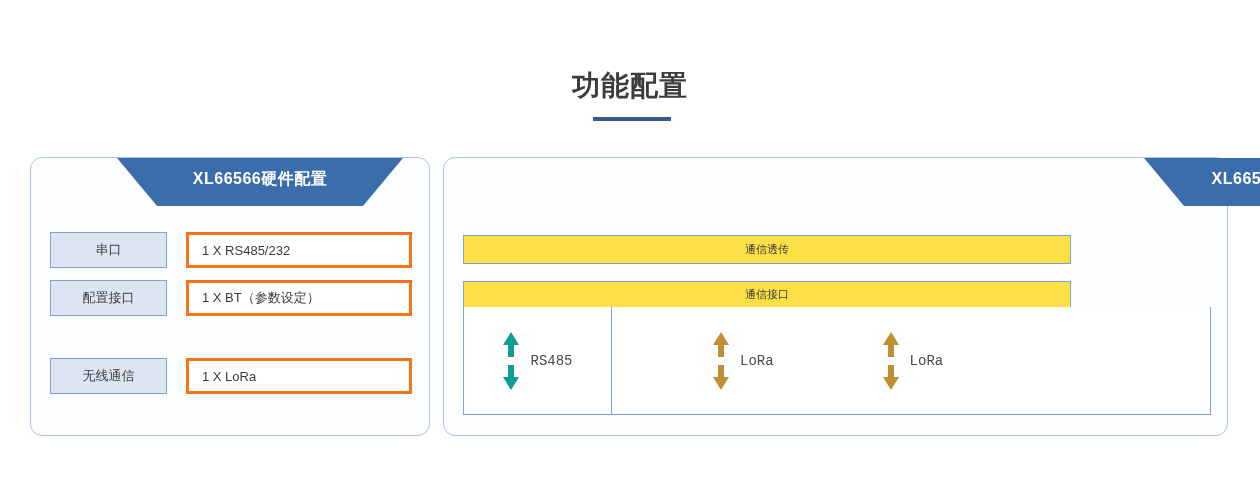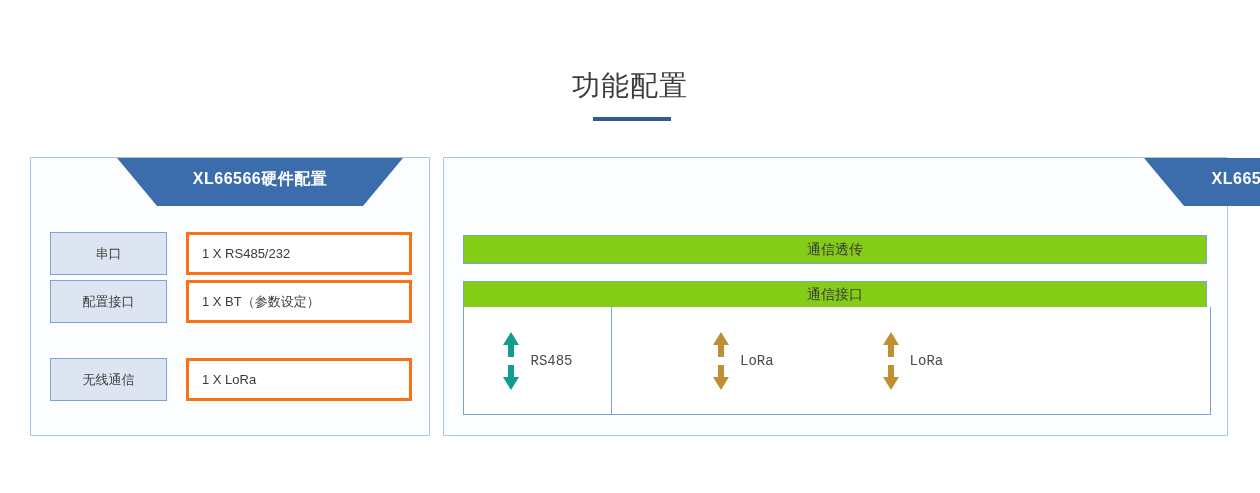--- a/index.html
+++ b/index.html
@@ -23,7 +23,7 @@
     width: 1260px;
     text-align: center;
     font-size: 28px;
-    font-weight: normal;
+    font-weight: bold;
     color: #3c3c3c;
     letter-spacing: 1px;
     line-height: 36px;

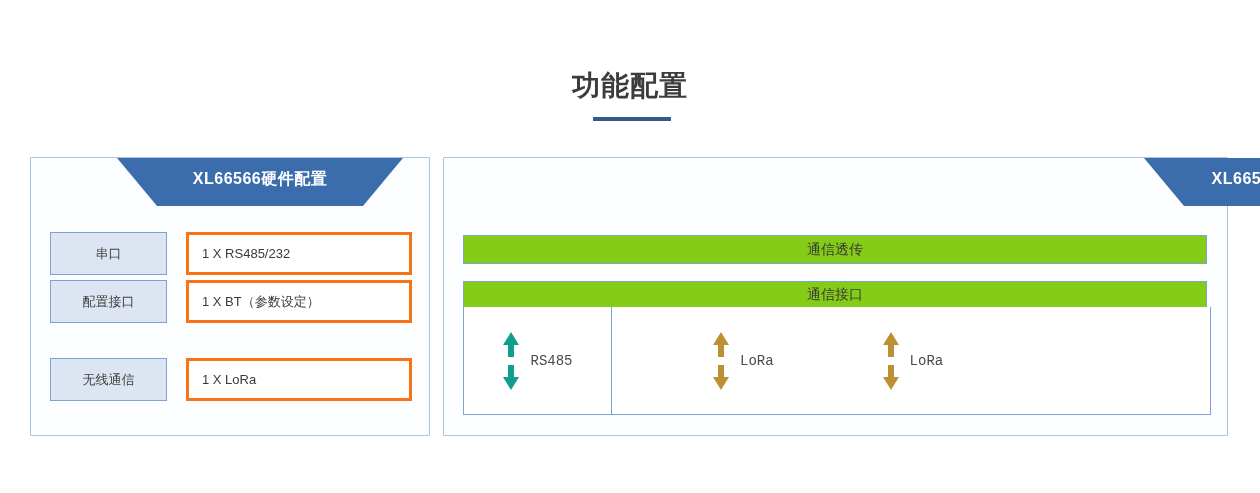--- a/index.html
+++ b/index.html
@@ -42,7 +42,7 @@
     position: absolute;
     background: #fcfdff;
     border: 1px solid #aac4e8;
-    border-radius: 1px;
+    border-radius: 12px;
     box-sizing: border-box;
   }
   .panel-left  { left: 30px;  top: 157px; width: 400px; height: 279px; }

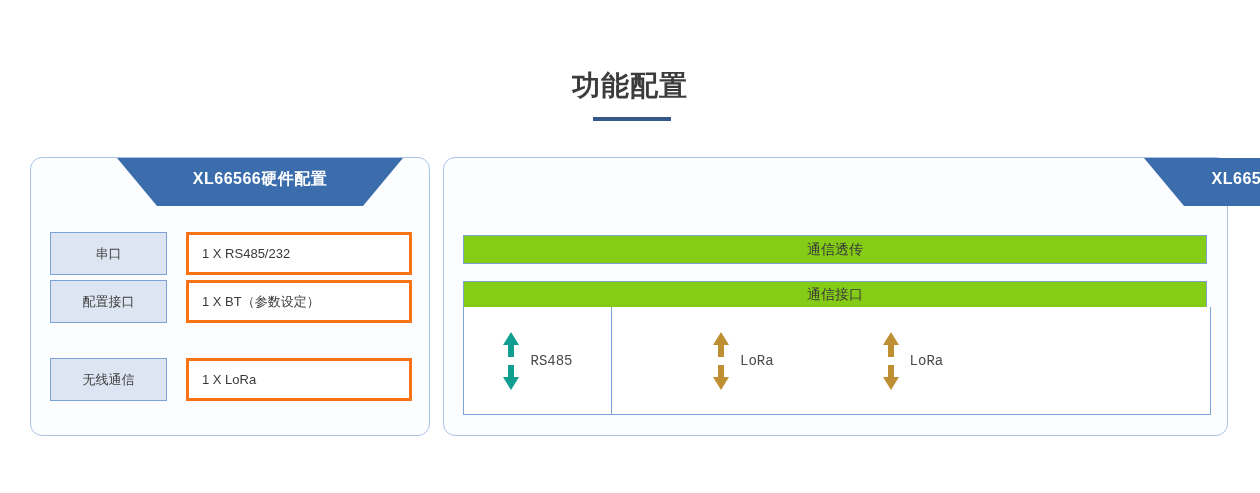--- a/index.html
+++ b/index.html
@@ -73,7 +73,7 @@
   .cfg-row {
     position: absolute;
     left: 19px;
-    height: 43px;
+    height: 36px;
     display: flex;
     align-items: stretch;
   }

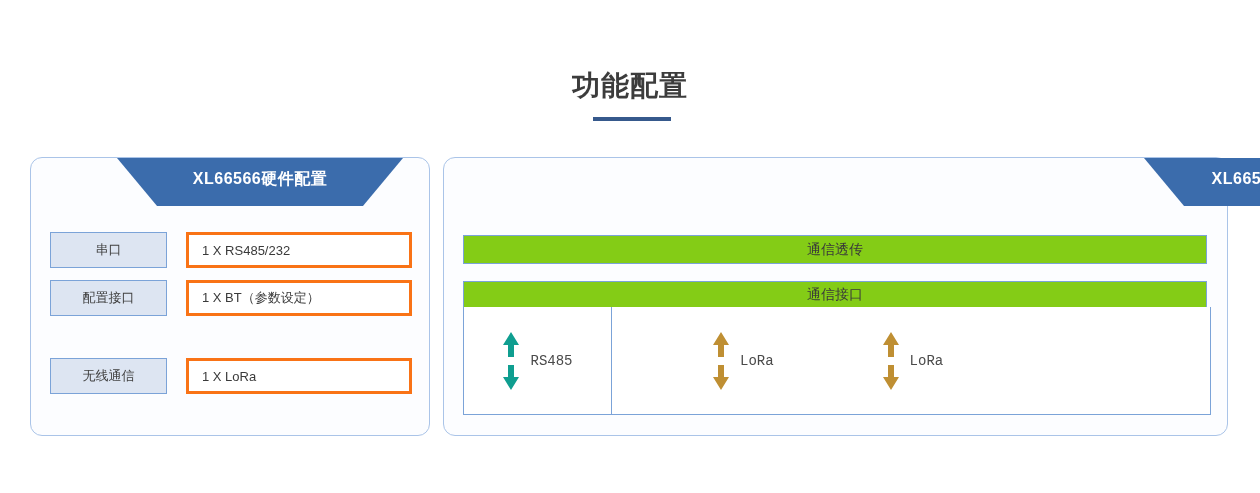--- a/index.html
+++ b/index.html
@@ -108,14 +108,14 @@
   .band {
     position: absolute;
     left: 19px;
-    width: 744px;
-    box-sizing: border-box;
-    background: #84cc16;
+    width: 608px;
+    box-sizing: border-box;
+    background: #fde047;
     border: 1px solid #7ba3d8;
     display: flex;
     align-items: center;
     justify-content: center;
-    font-size: 14px;
+    font-size: 11px;
     color: #3a3a3a;
   }
   .band-transparent { top: 77px; height: 29px; }

